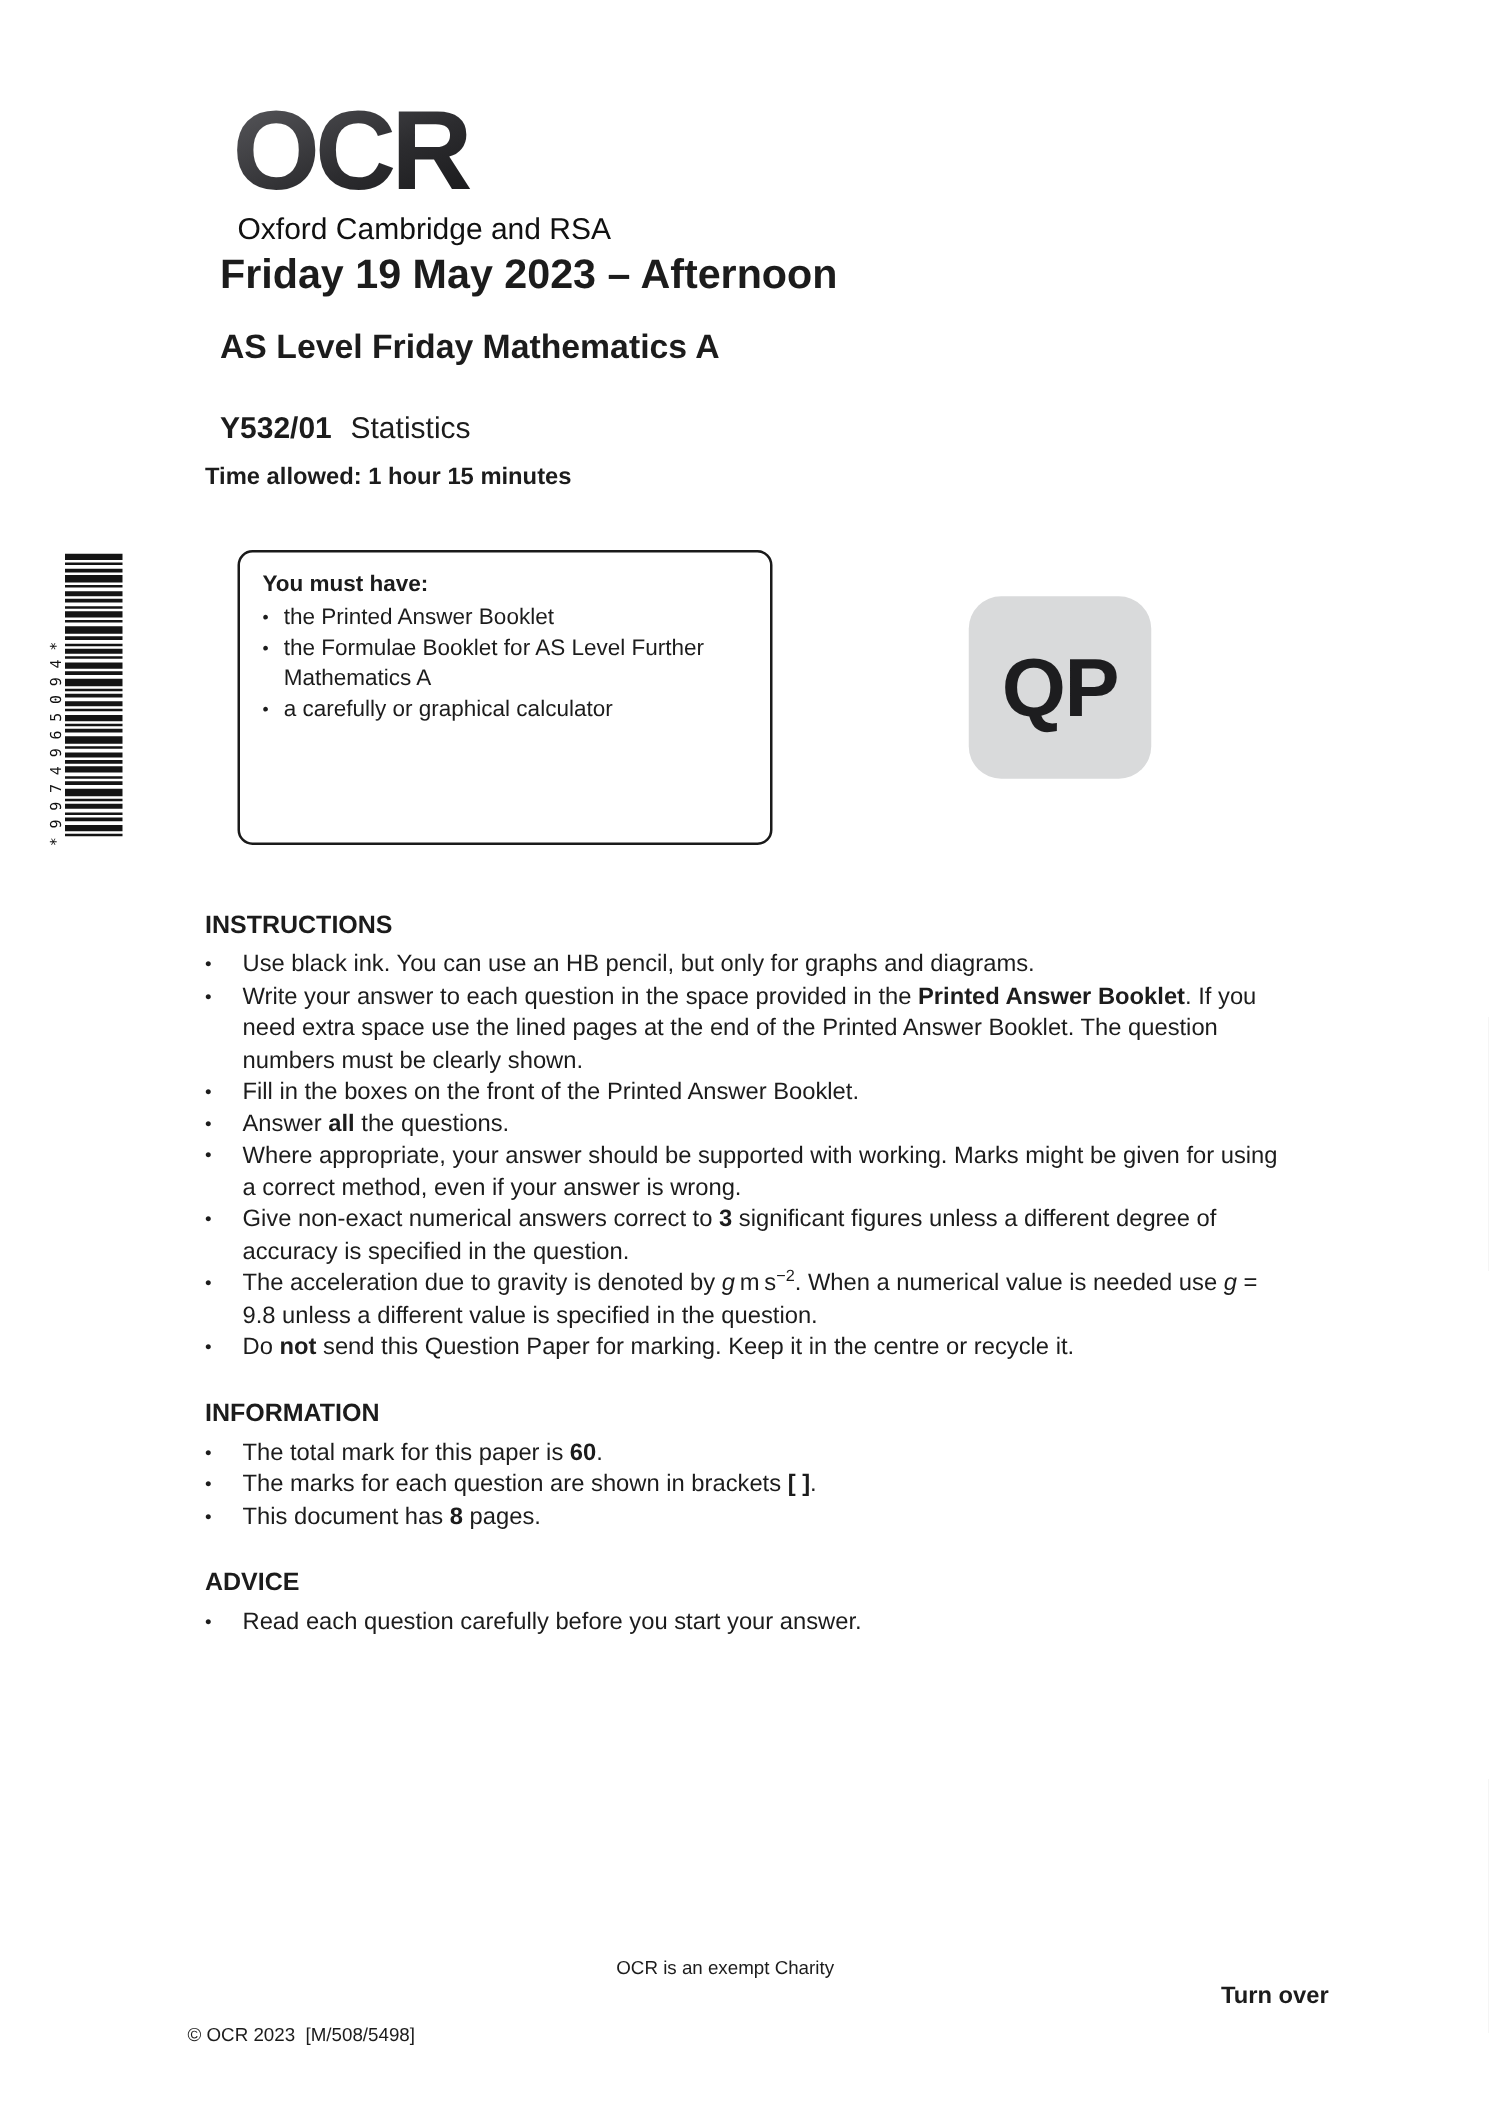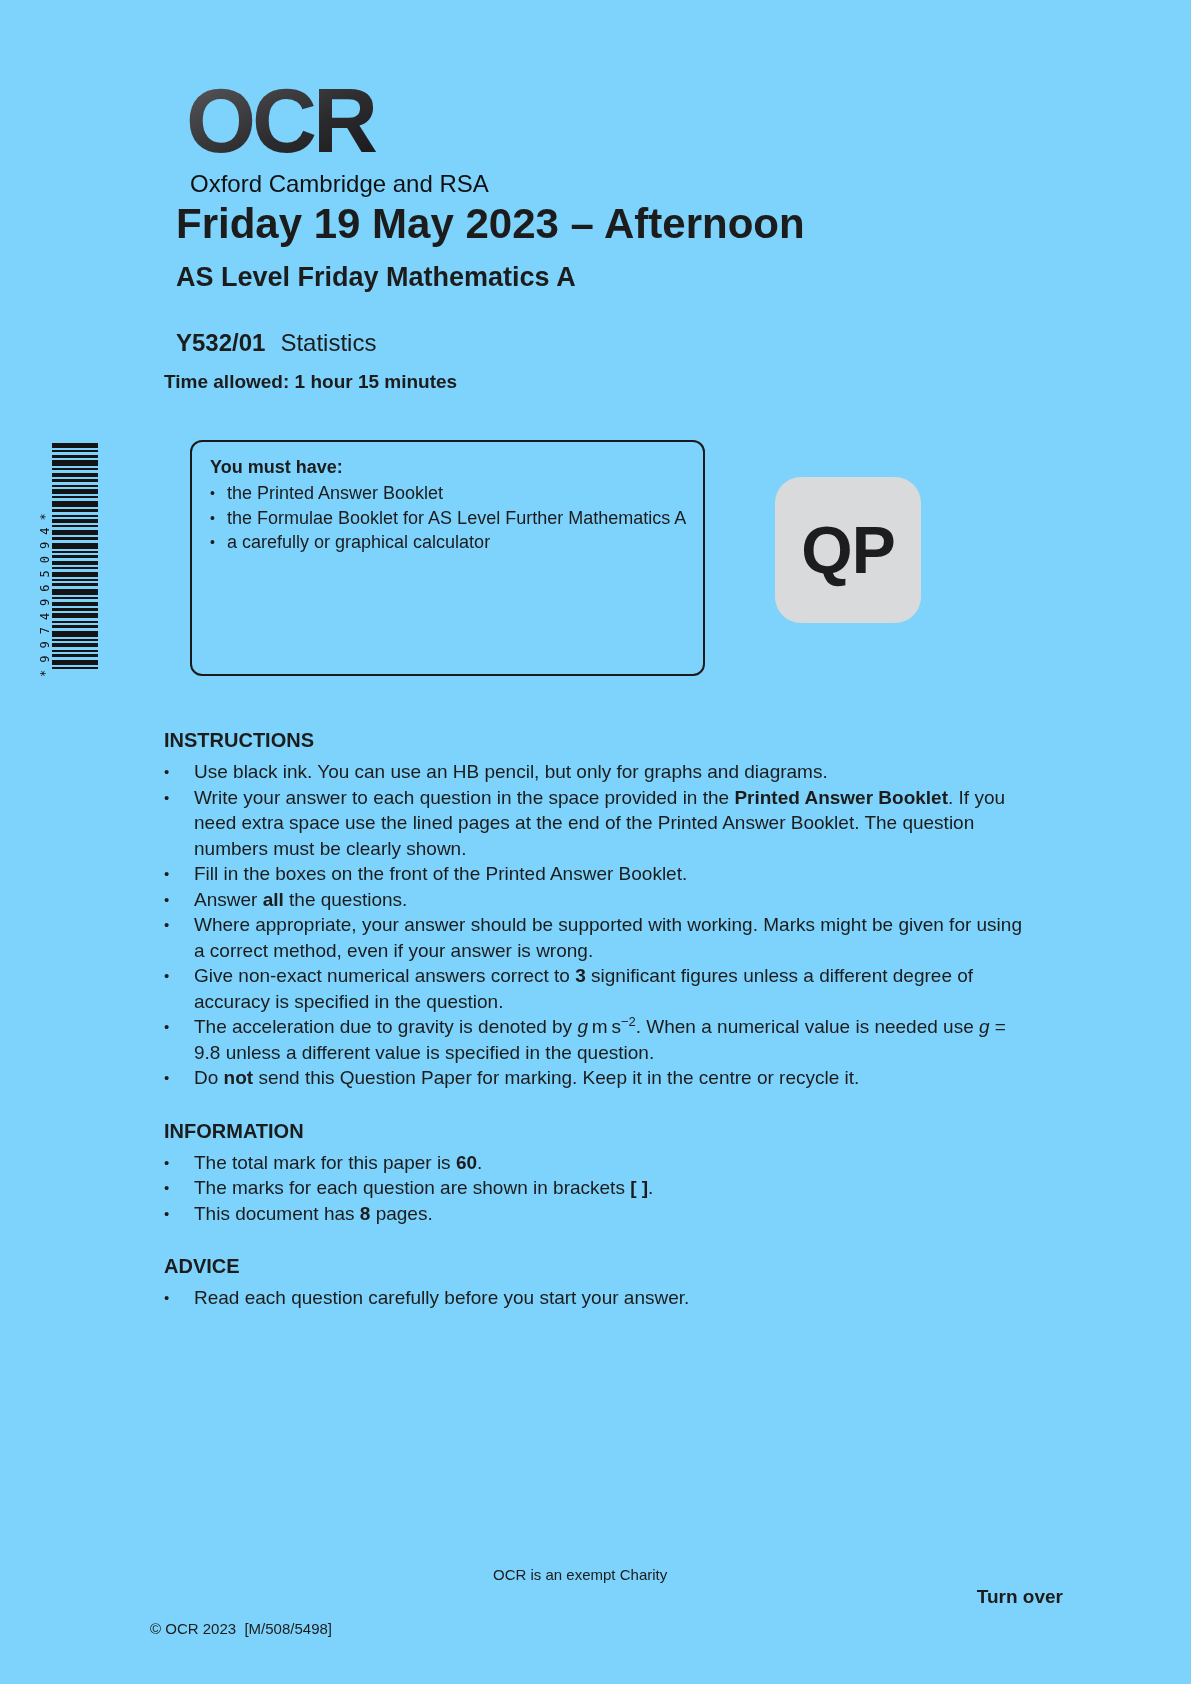--- a/index.html
+++ b/index.html
@@ -6,7 +6,7 @@
   html,body { background:#e8e8e8; }
   .page {
     position:relative; width:1191px; height:1684px; margin:0 auto;
-    background:#7dd3fc; color:#1c1c1c;
+    background:#ffffff; color:#1c1c1c;
     font-family:"Liberation Sans", sans-serif;
     overflow:hidden;
   }

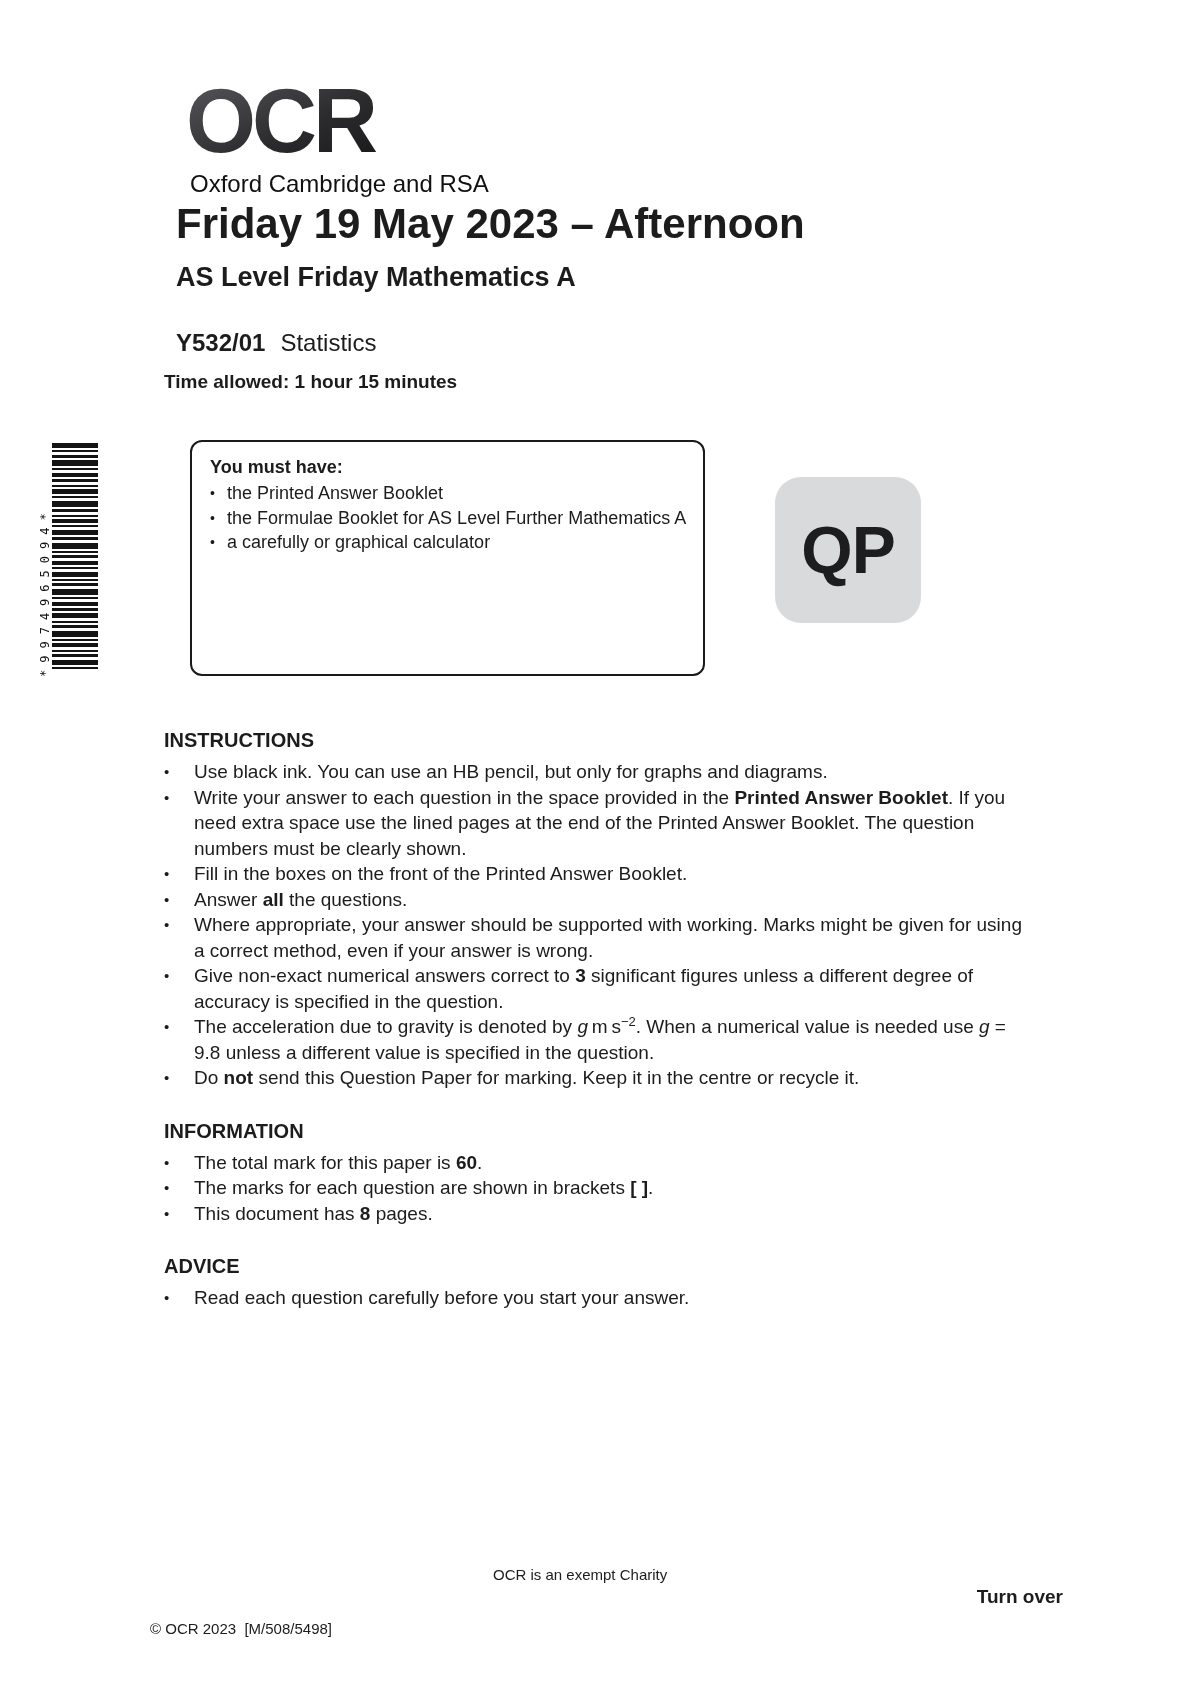--- a/index.html
+++ b/index.html
@@ -20,7 +20,7 @@
   }
   .logo-tagline { font-size:24px; color:#111; margin-top:4px; margin-left:4px; }
   
-  .h1 { position:absolute; left:176px; top:200px; font-size:42px; font-weight:bold; }
+  .h1 { position:absolute; left:176px; top:200px; font-size:33px; font-weight:bold; }
   .h2 { position:absolute; left:176px; top:262px; font-size:27px; font-weight:bold; }
   .paper-line { position:absolute; left:176px; top:329px; font-size:24px; }
   .paper-code { font-weight:bold; }

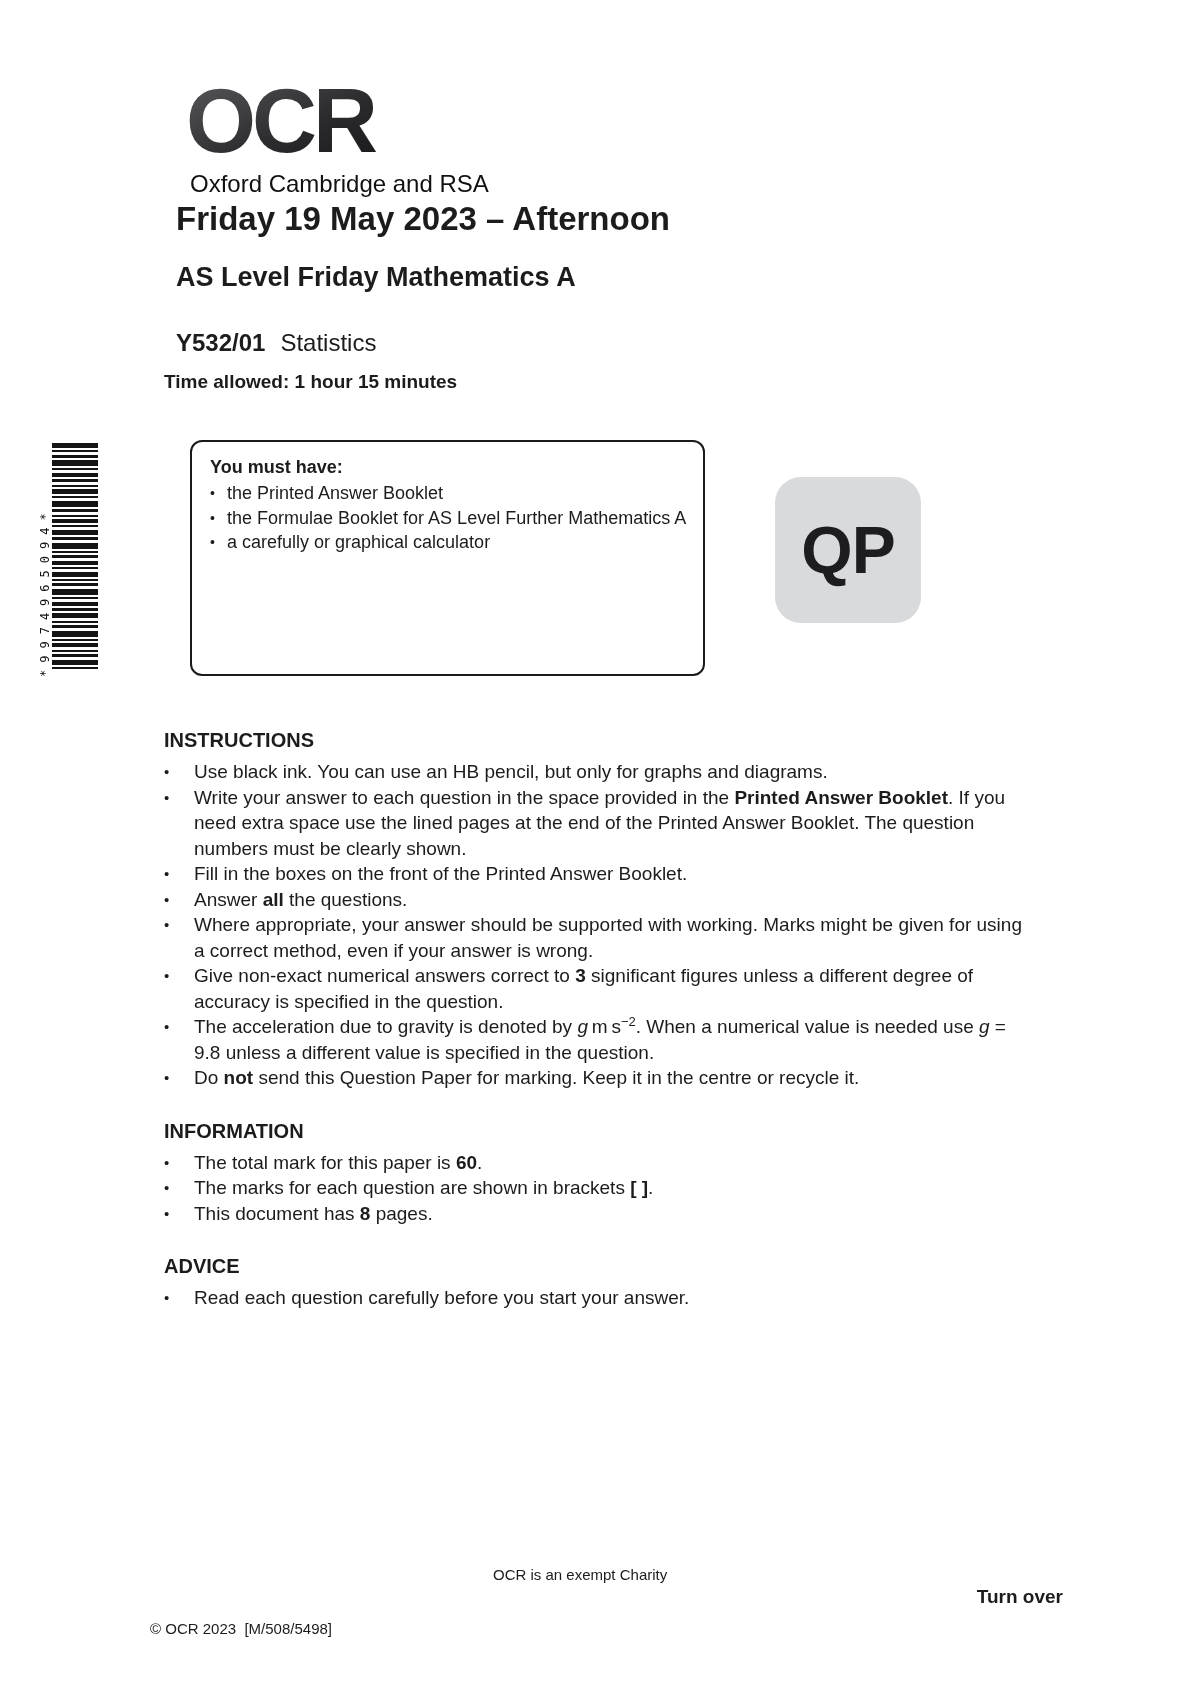--- a/index.html
+++ b/index.html
@@ -37,7 +37,7 @@
   .barcode-bars .bar { width:100%; background:#141414; }
   
   .must-box {
-    position:absolute; left:190px; top:440px; width:515px; height:236px;
+    position:absolute; left:190px; top:440px; width:428px; height:236px;
     border:2.5px solid #1a1a1a; border-radius:12px; padding:15px 16px 0 18px;
   }
   .must-title { font-size:18px; font-weight:bold; }

